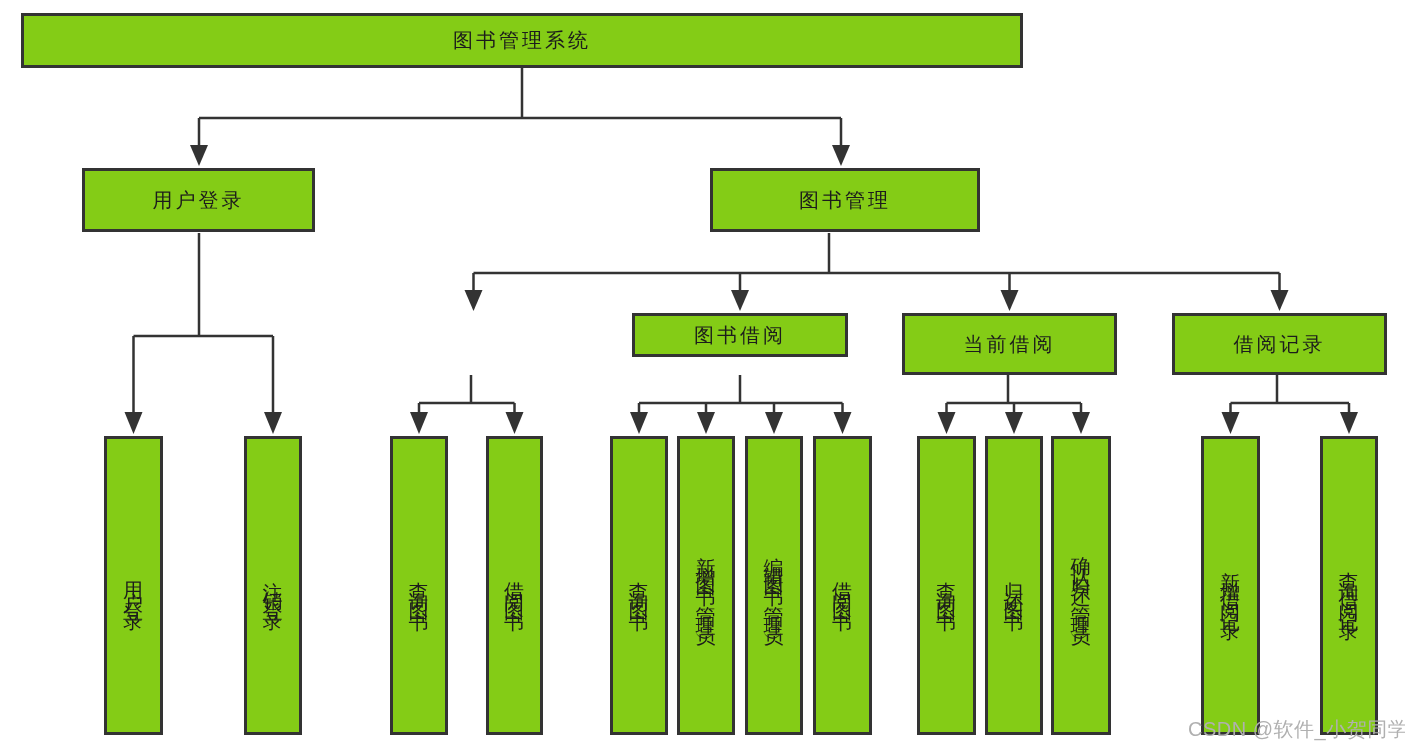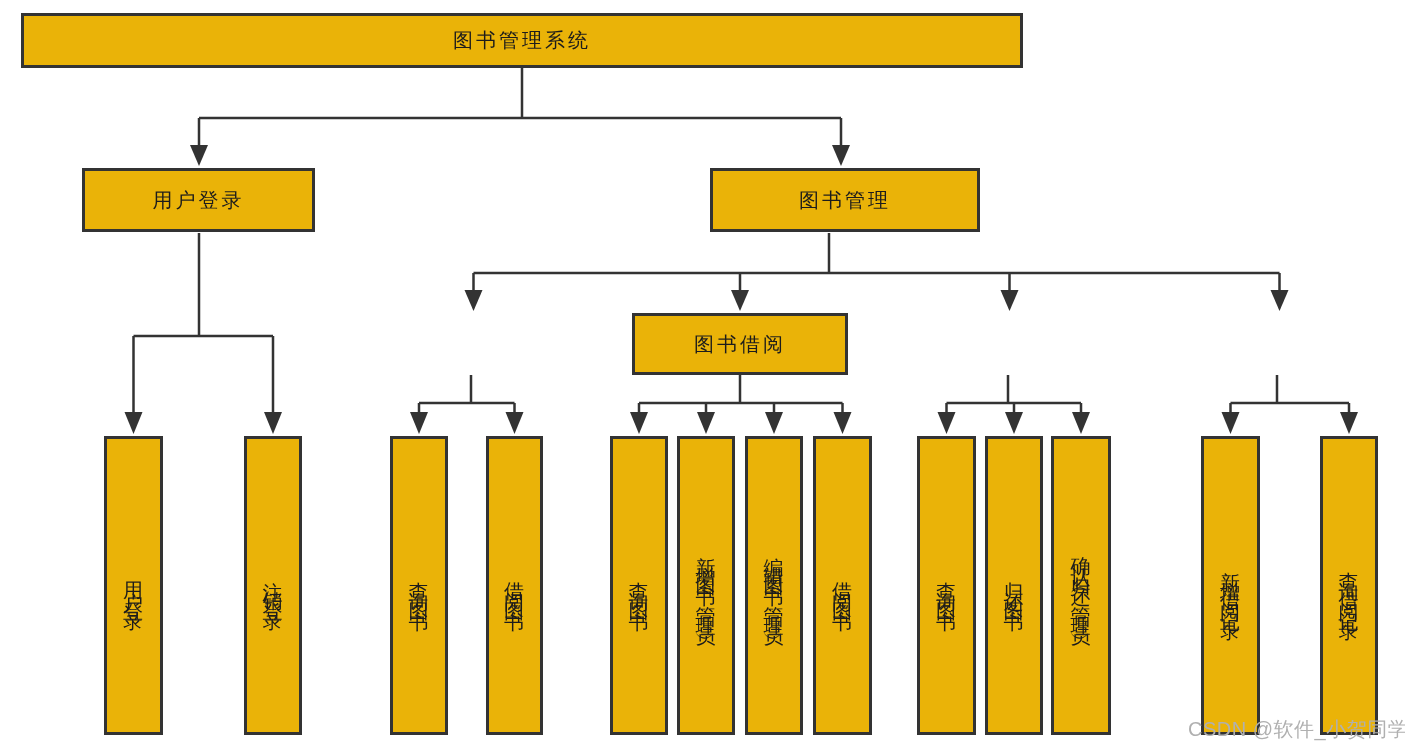--- a/index.html
+++ b/index.html
@@ -14,7 +14,7 @@
   .box {
     position:absolute;
     box-sizing:border-box;
-    background:#eab308;
+    background:#84cc16;
     border:3px solid #333333;
     display:flex;
     align-items:center;

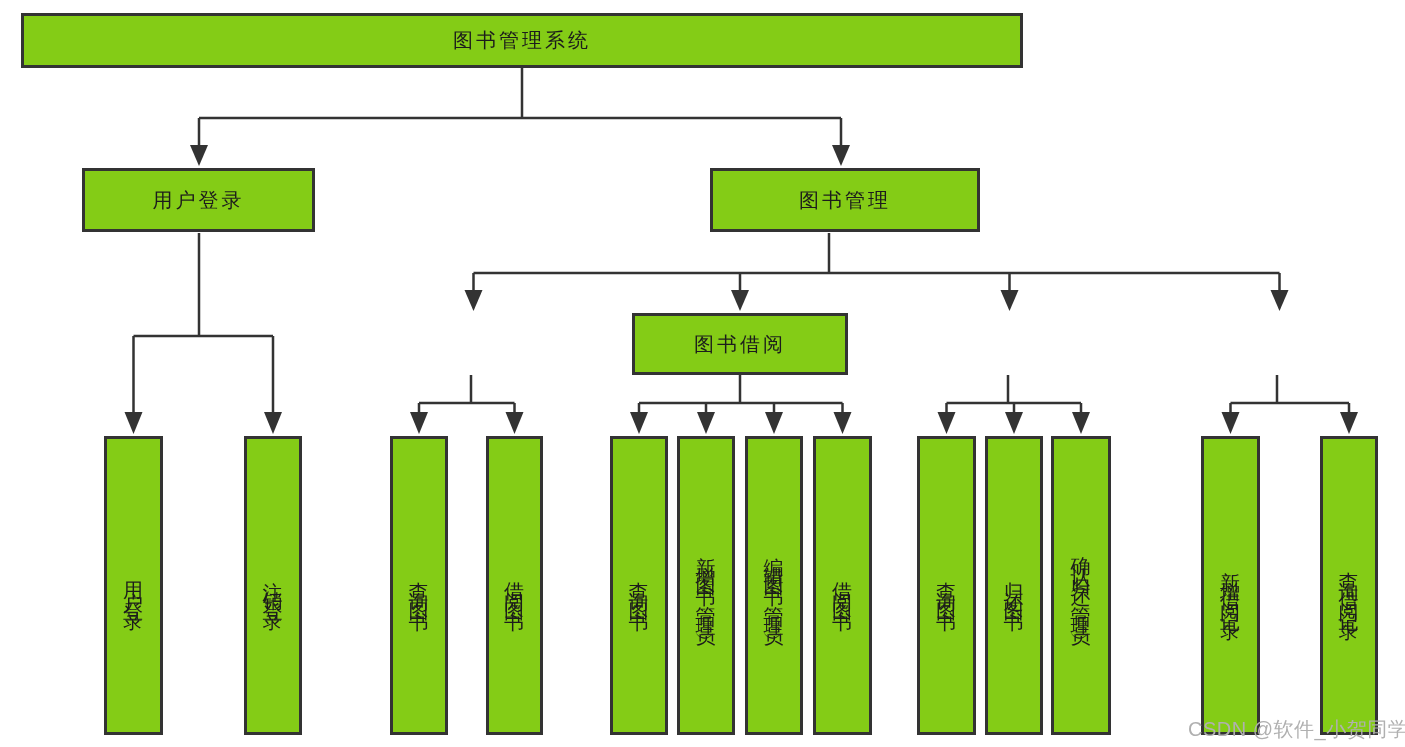--- a/index.html
+++ b/index.html
@@ -115,7 +115,7 @@
     <span>图书管理</span>
   </div>
 
-  <div class="box h" style="left:632px;top:313px;width:216px;height:62px">
+  <div class="box h" style="left:632px;top:313px;width:216px;height:44px">
     <span>图书借阅</span>
   </div>
 

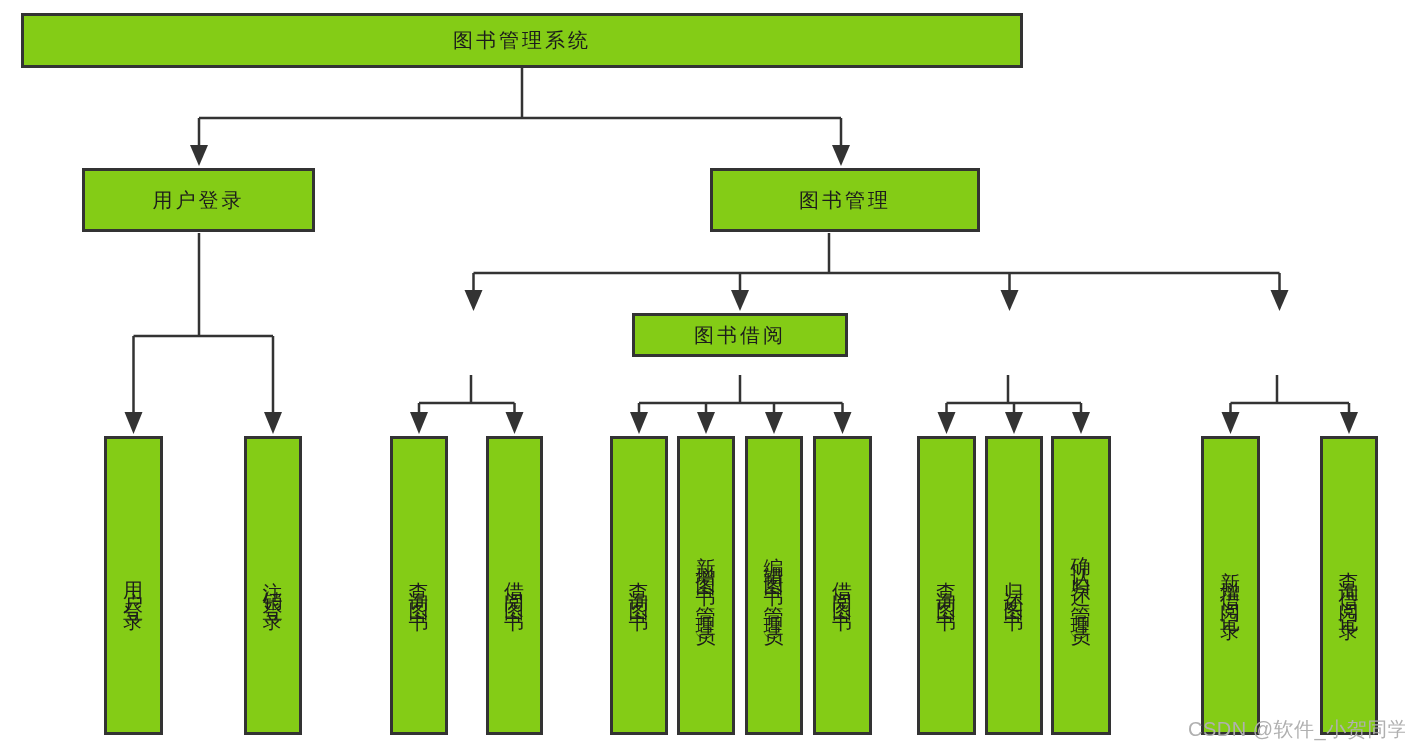--- a/index.html
+++ b/index.html
@@ -118,6 +118,9 @@
   <div class="box h" style="left:632px;top:313px;width:216px;height:44px">
     <span>图书借阅</span>
   </div>
+  <div class="box h" style="left:902px;top:313px;width:215px;height:62px">
+    <span>当前借阅</span>
+  </div>
 
   <div class="box v" style="left:104px;top:436px;width:59px;height:299px">
     <span class="vt">用户登录</span>

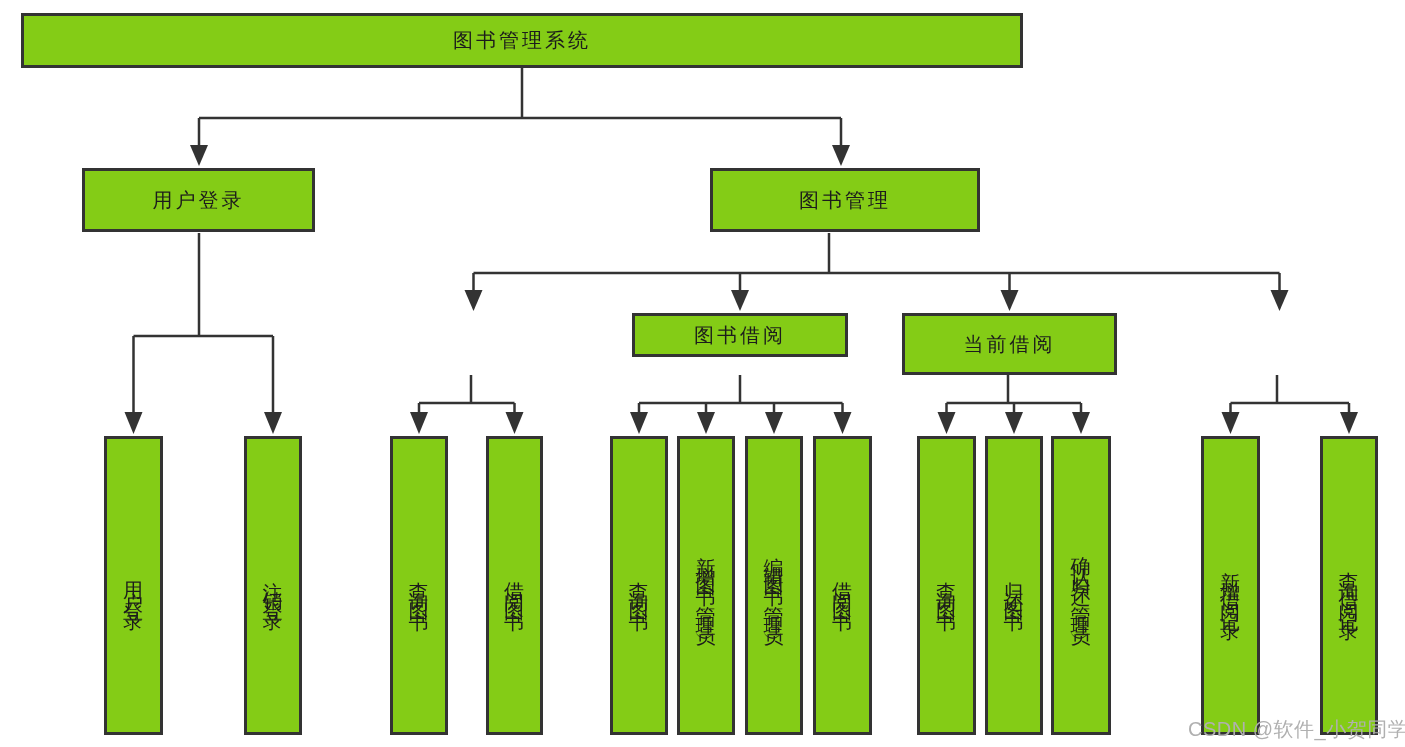--- a/index.html
+++ b/index.html
@@ -121,6 +121,9 @@
   <div class="box h" style="left:902px;top:313px;width:215px;height:62px">
     <span>当前借阅</span>
   </div>
+  <div class="box h" style="left:1172px;top:313px;width:215px;height:62px">
+    <span>借阅记录</span>
+  </div>
 
   <div class="box v" style="left:104px;top:436px;width:59px;height:299px">
     <span class="vt">用户登录</span>

